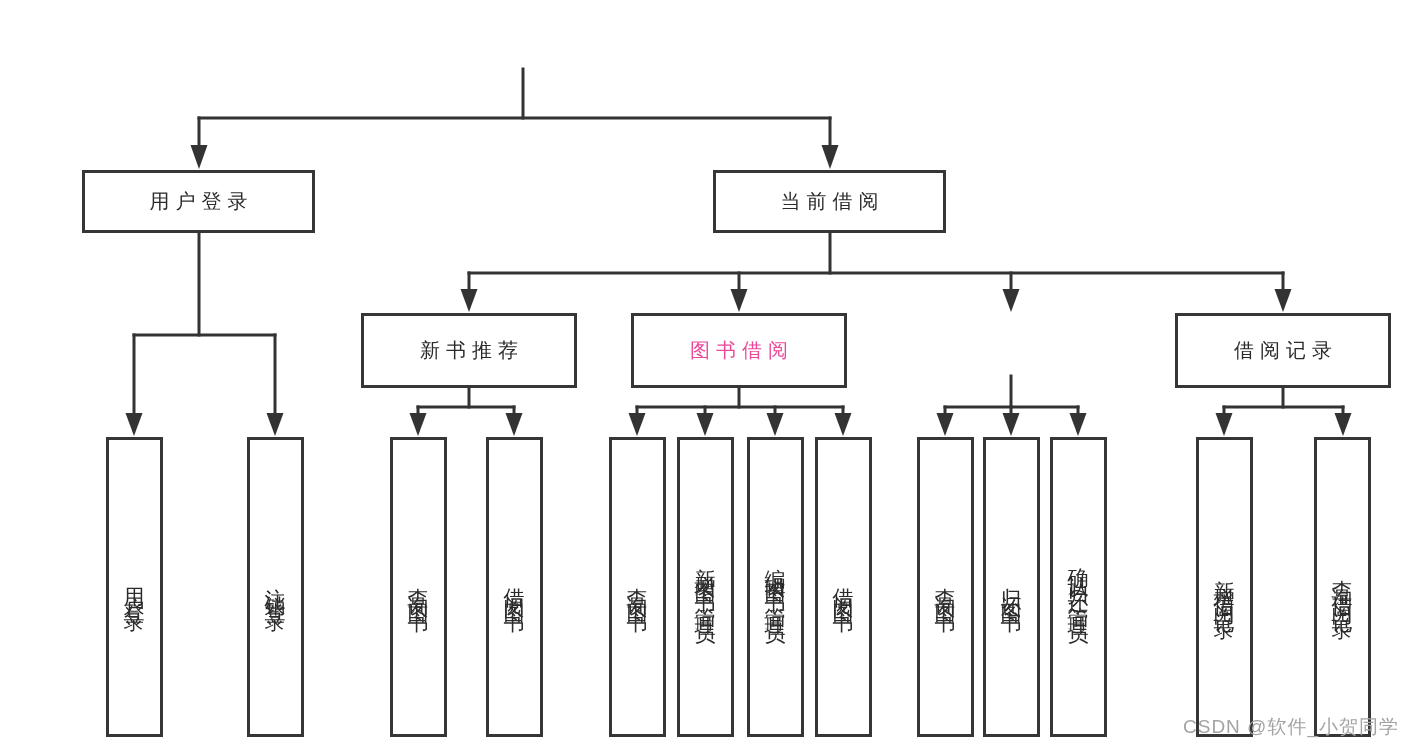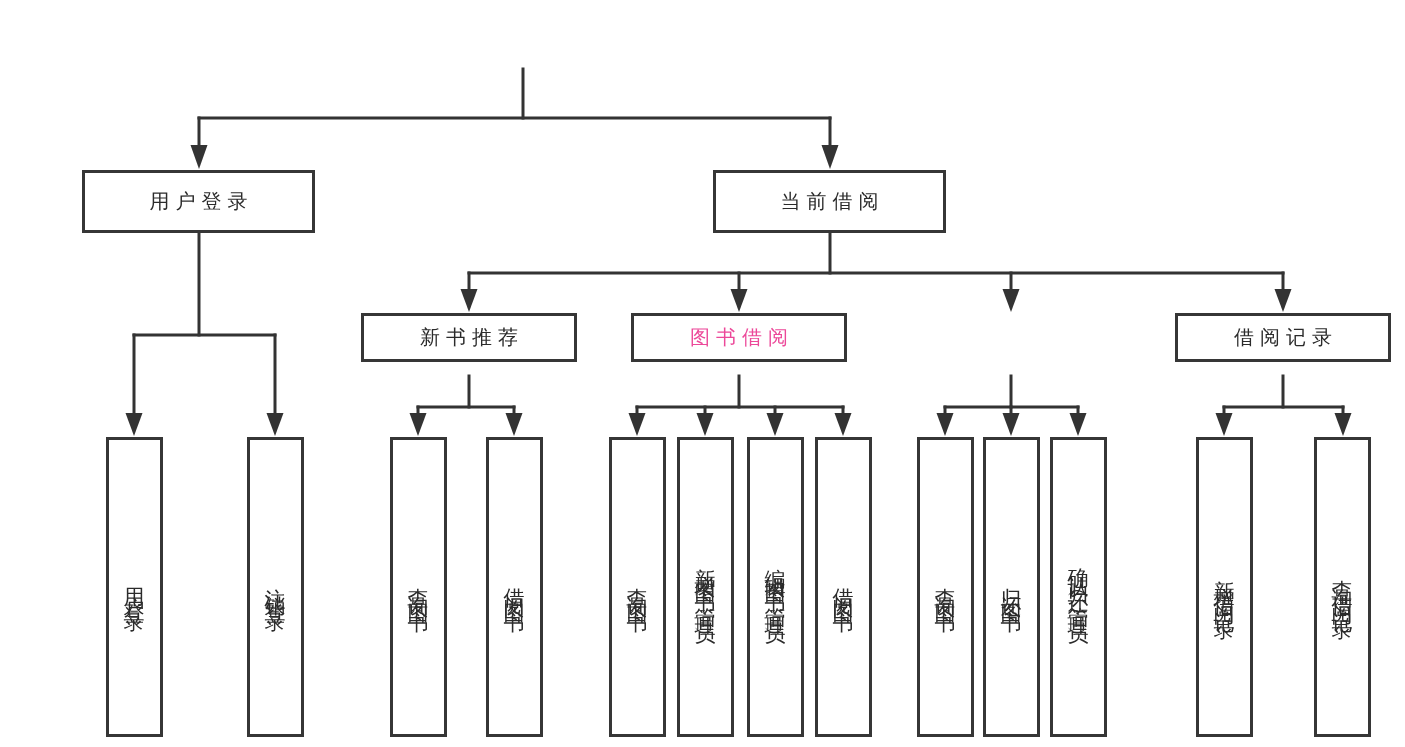--- a/index.html
+++ b/index.html
@@ -43,7 +43,7 @@
   }
   .root-box   { left: 12px;  top: 13px;  width: 1011px; height: 56px; }
   .lvl2       { top: 170px; width: 233px; height: 63px; }
-  .lvl3       { top: 313px; width: 216px; height: 49px; }
+  .lvl3       { top: 313px; width: 216px; height: 75px; }
   .leaf       { top: 437px; width: 57px;  height: 300px; }
   .watermark {
     position: absolute;

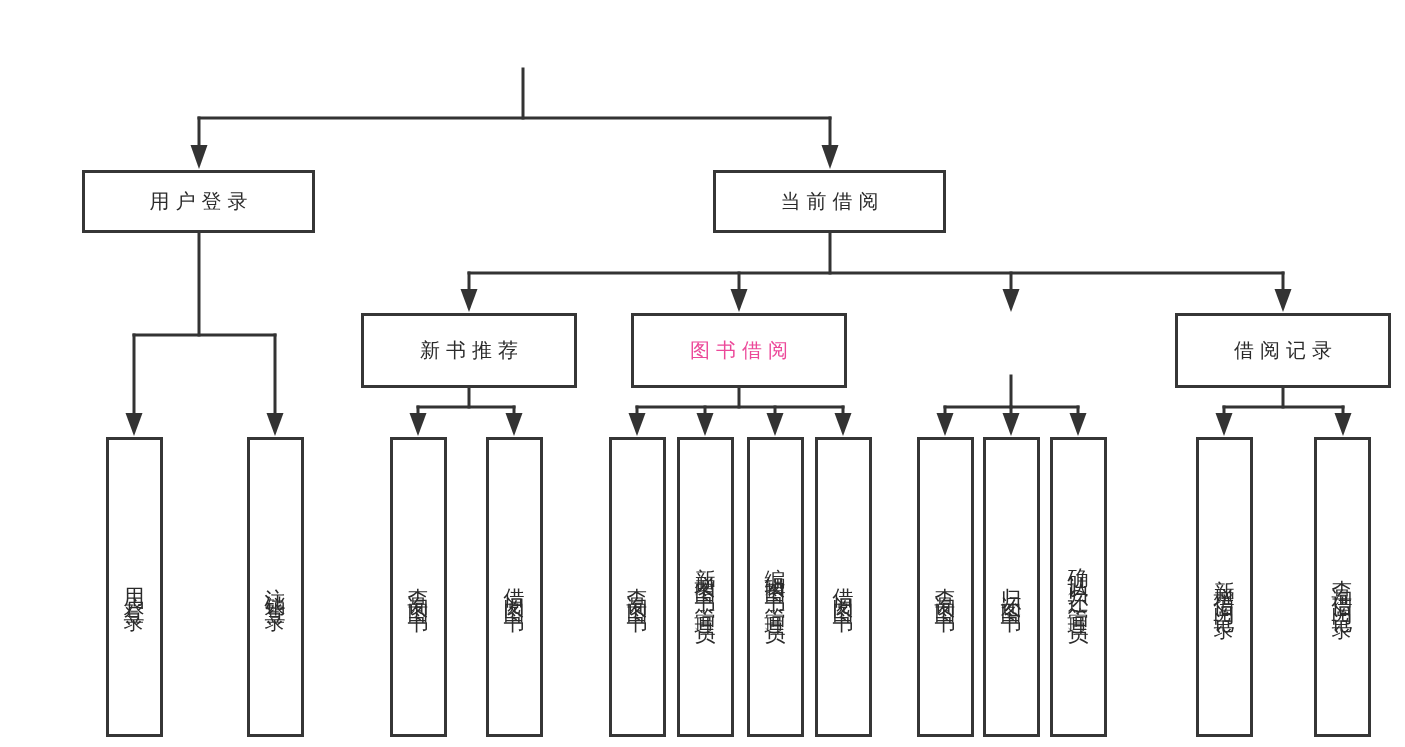--- a/index.html
+++ b/index.html
@@ -156,6 +156,7 @@
   <div class="node v leaf" style="left: 1196px; color: rgb(43, 43, 43);">新增借阅记录</div>
   <div class="node v leaf" style="left: 1314px; color: rgb(43, 43, 43);">查询借阅记录</div>
 
+  <div class="watermark" style="color: rgb(163, 163, 163);">CSDN @软件_小贺同学</div>
 
 </div>
 

